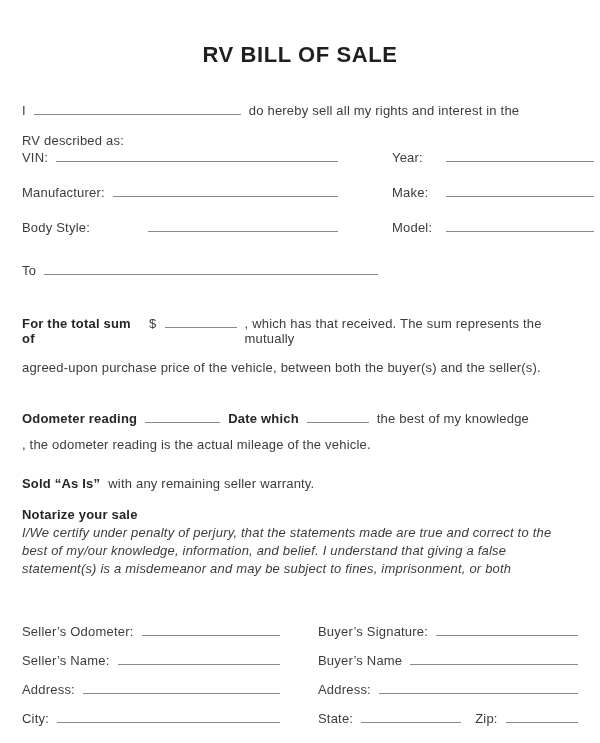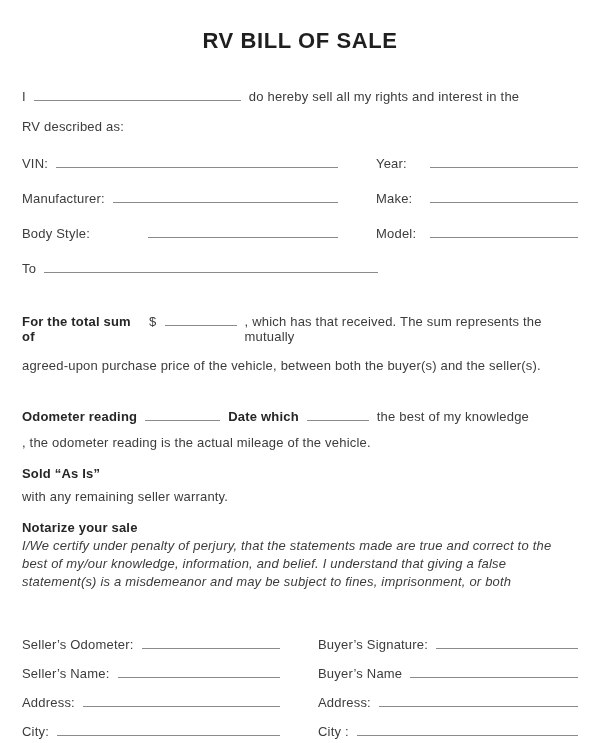--- a/index.html
+++ b/index.html
@@ -8,7 +8,7 @@
     width:600px; height:743px;
     background:var(--background,#ffffff);
     box-sizing:border-box;
-    padding:0 22px;
+    padding:14px 22px;
     overflow:hidden;
     font-family:"Liberation Sans", sans-serif;
     font-size:13px;

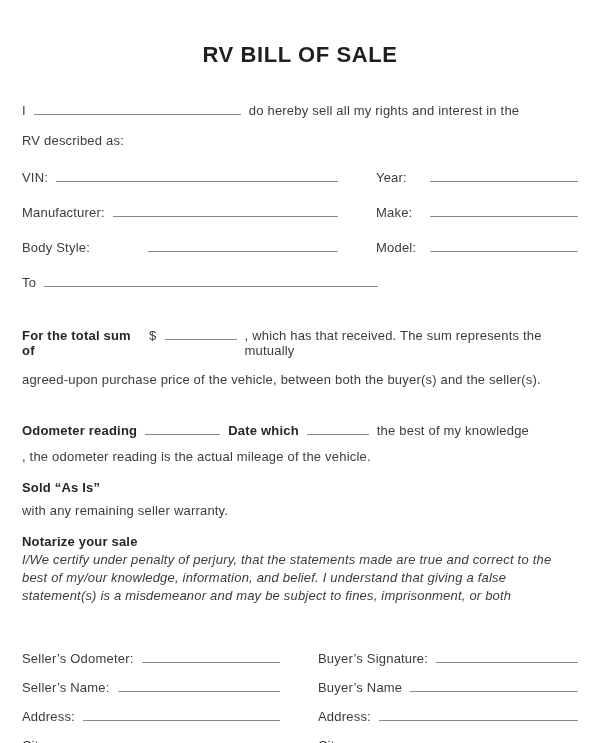--- a/index.html
+++ b/index.html
@@ -37,10 +37,9 @@
   .rv-described { margin-top:15px; }
 
   .veh-grid {
-    margin-top:20px;
     display:grid;
     grid-template-columns:316px 202px;
-    column-gap:38px;
+    column-gap:54px;
   }
   .veh-grid .row { margin-bottom:18px; }
   .veh-lbl-r { flex:0 0 46px; }

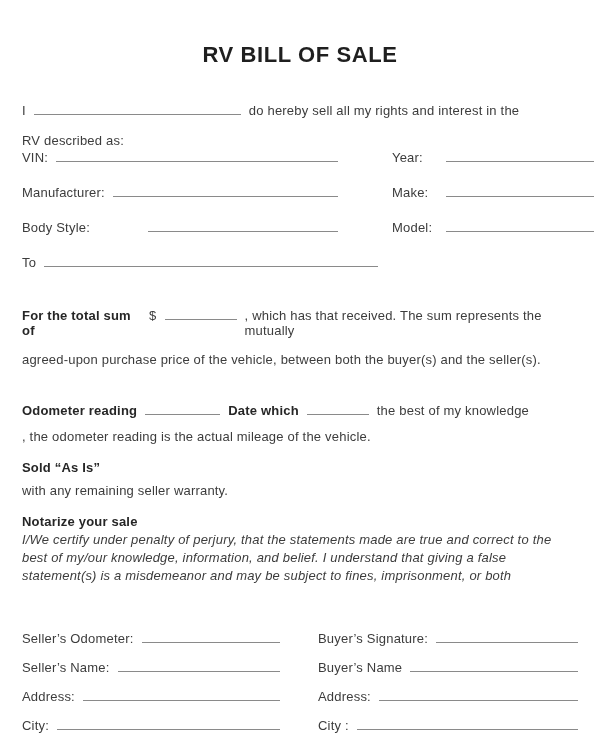--- a/index.html
+++ b/index.html
@@ -45,7 +45,7 @@
   .veh-lbl-r { flex:0 0 46px; }
   .indent-bs { margin-left:50px; }
 
-  .to-row { margin-top:0; }
+  .to-row { margin-top:8px; }
   .to-blank { flex:0 0 334px; }
 
   .sum-line1 { margin-top:36px; }

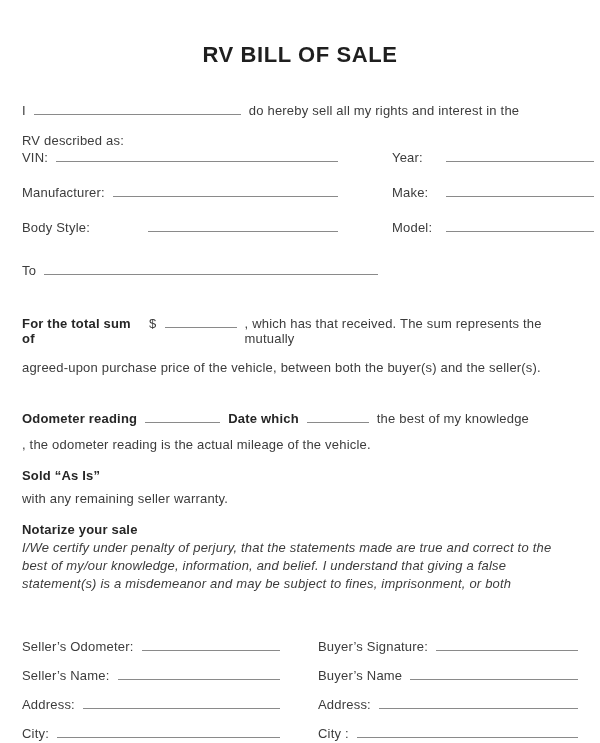--- a/index.html
+++ b/index.html
@@ -57,7 +57,7 @@
   .odo-blank2 { flex:0 0 62px; }
   .odo-line2 { margin-top:11px; }
 
-  .sold-line { margin-top:16px;flex-direction:column; }
+  .sold-line { margin-top:24px; }
 
   .notarize-heading { margin-top:16px; font-weight:700; color:#262626; }
   .notarize-body { margin-top:2px; line-height:18px; max-width:556px;font-style:italic; }

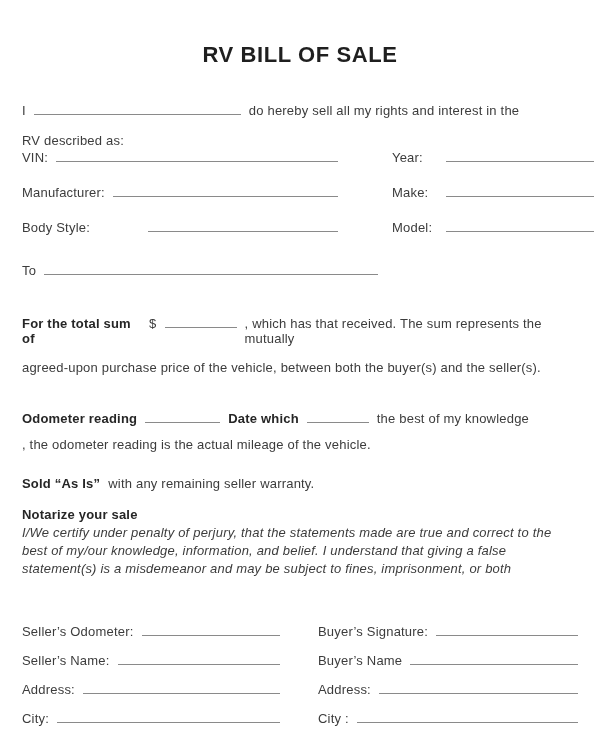--- a/index.html
+++ b/index.html
@@ -189,10 +189,6 @@
         <span class="blank grow"></span>
       </div>
       <div class="row">
-        <span>City :</span>
-        <span class="blank grow"></span>
-      </div>
-      <div class="row">
         <span>State:</span>
         <span class="blank state-blank"></span>
         <span class="zip-lbl">Zip:</span>

